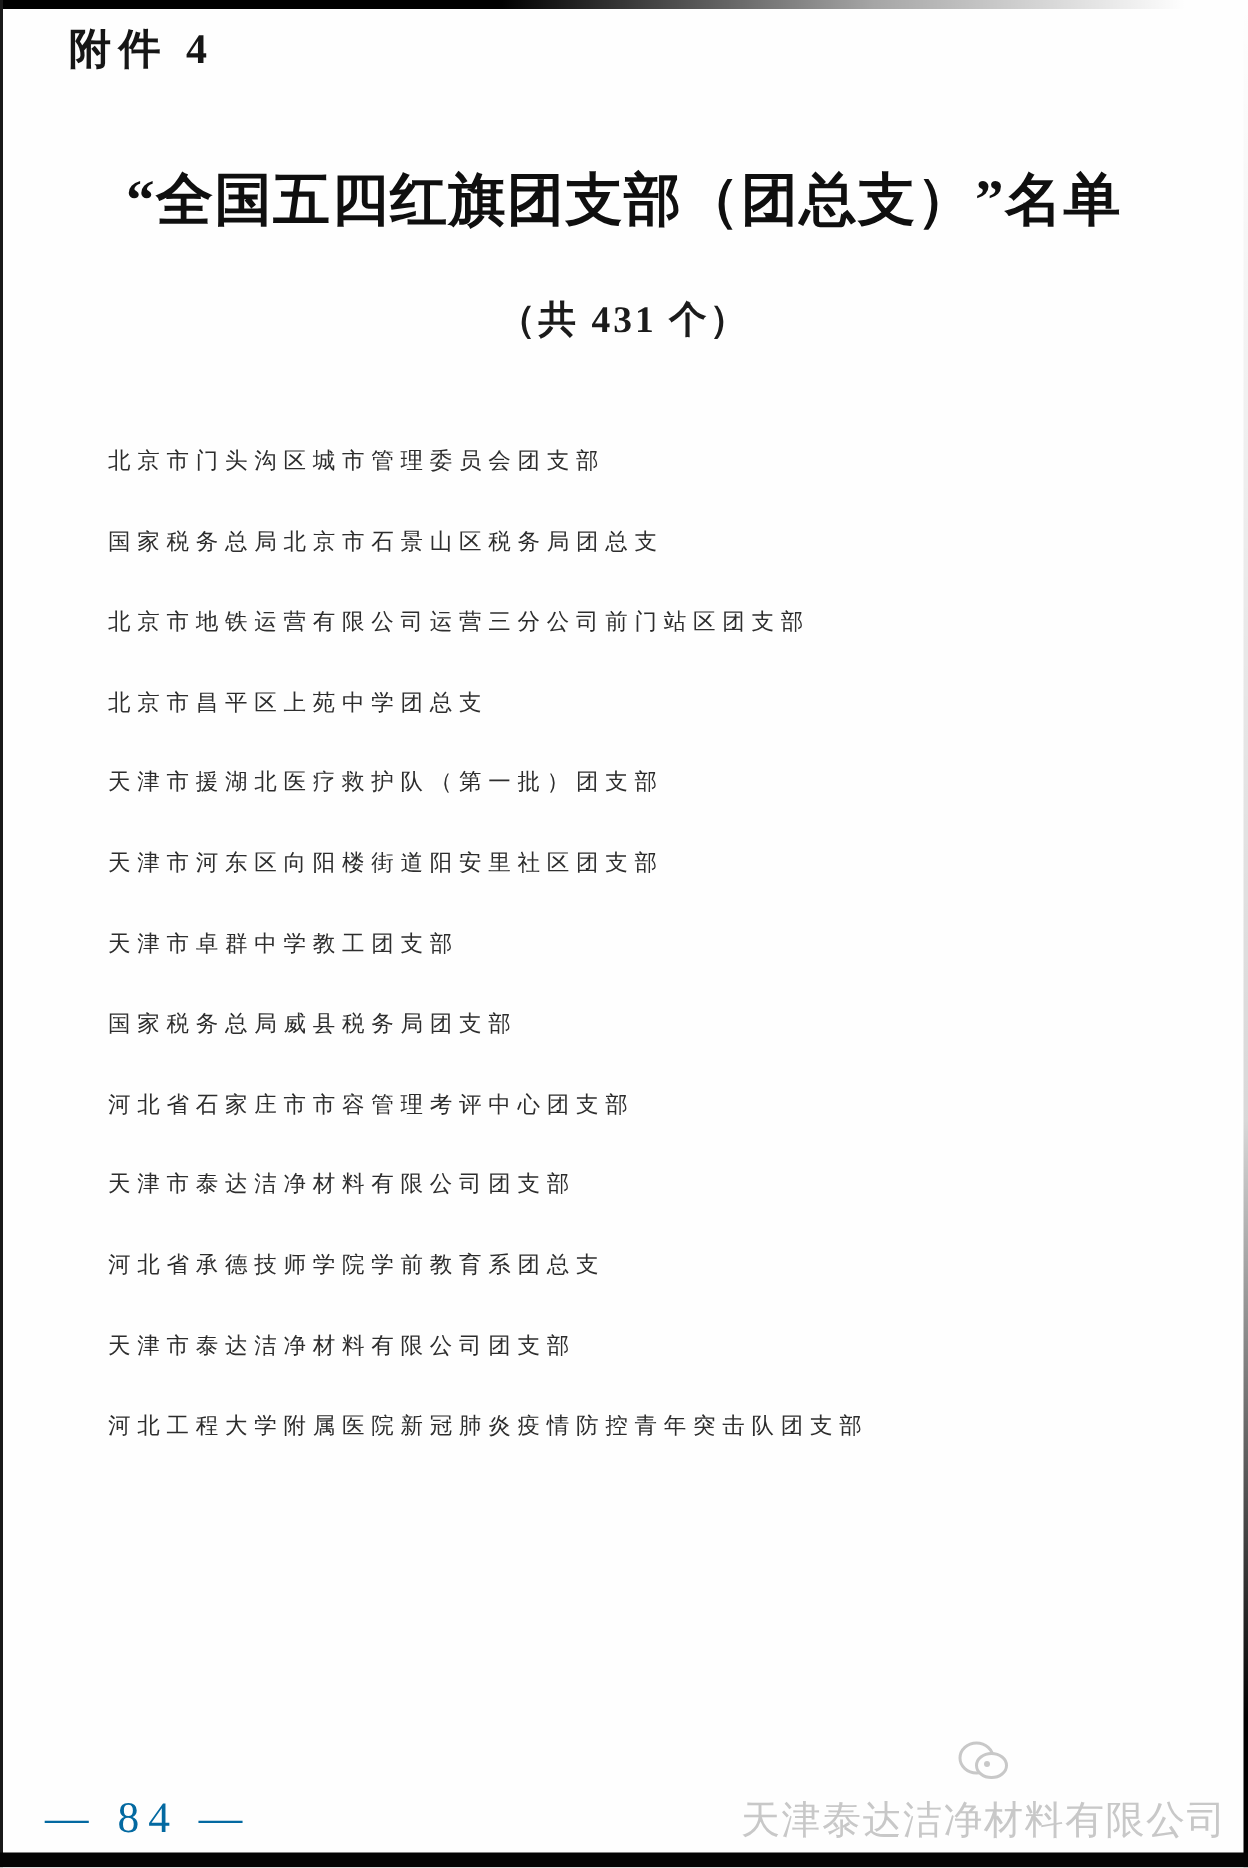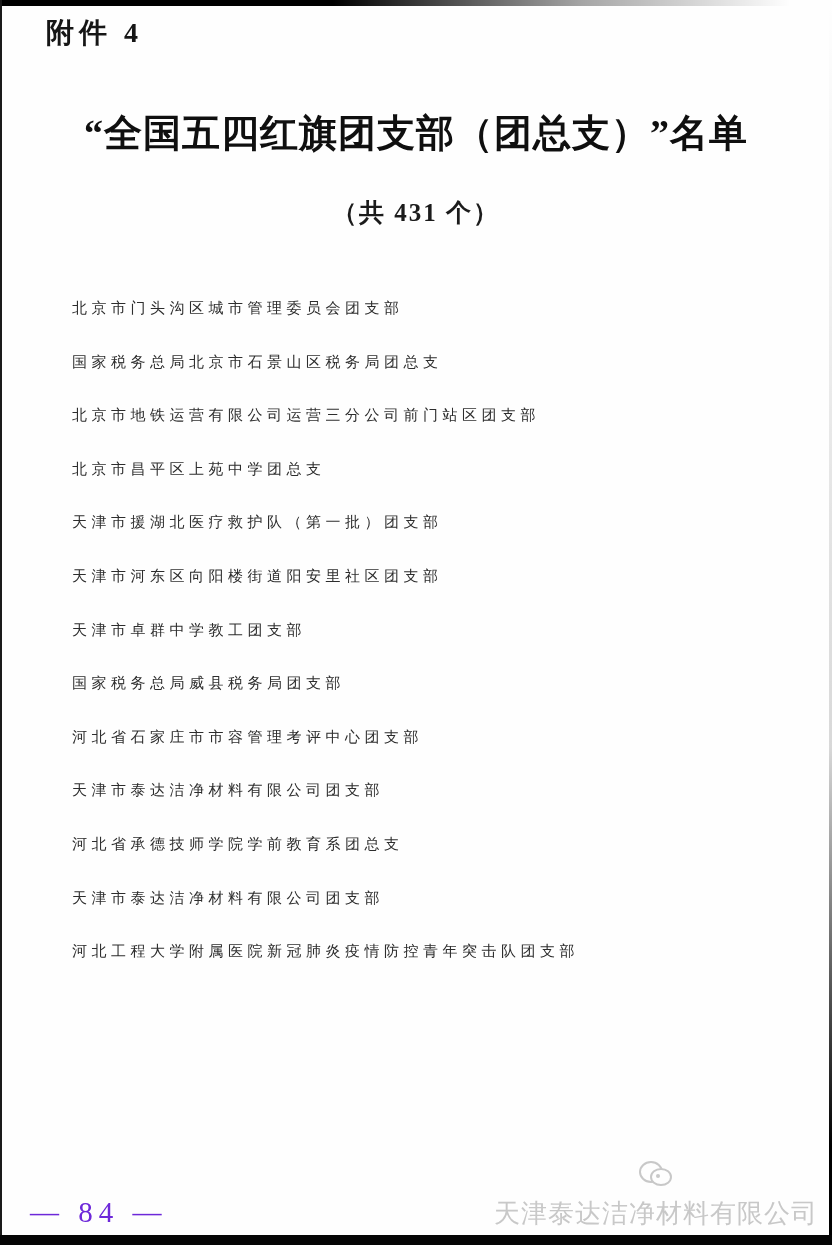--- a/index.html
+++ b/index.html
@@ -80,7 +80,7 @@
     left: 30px; bottom: 16px;
     font-size: 29px;
     letter-spacing: 6px;
-    color: #6d28d9;
+    color: #0369a1;
   }
   .watermark {
     position: absolute;

